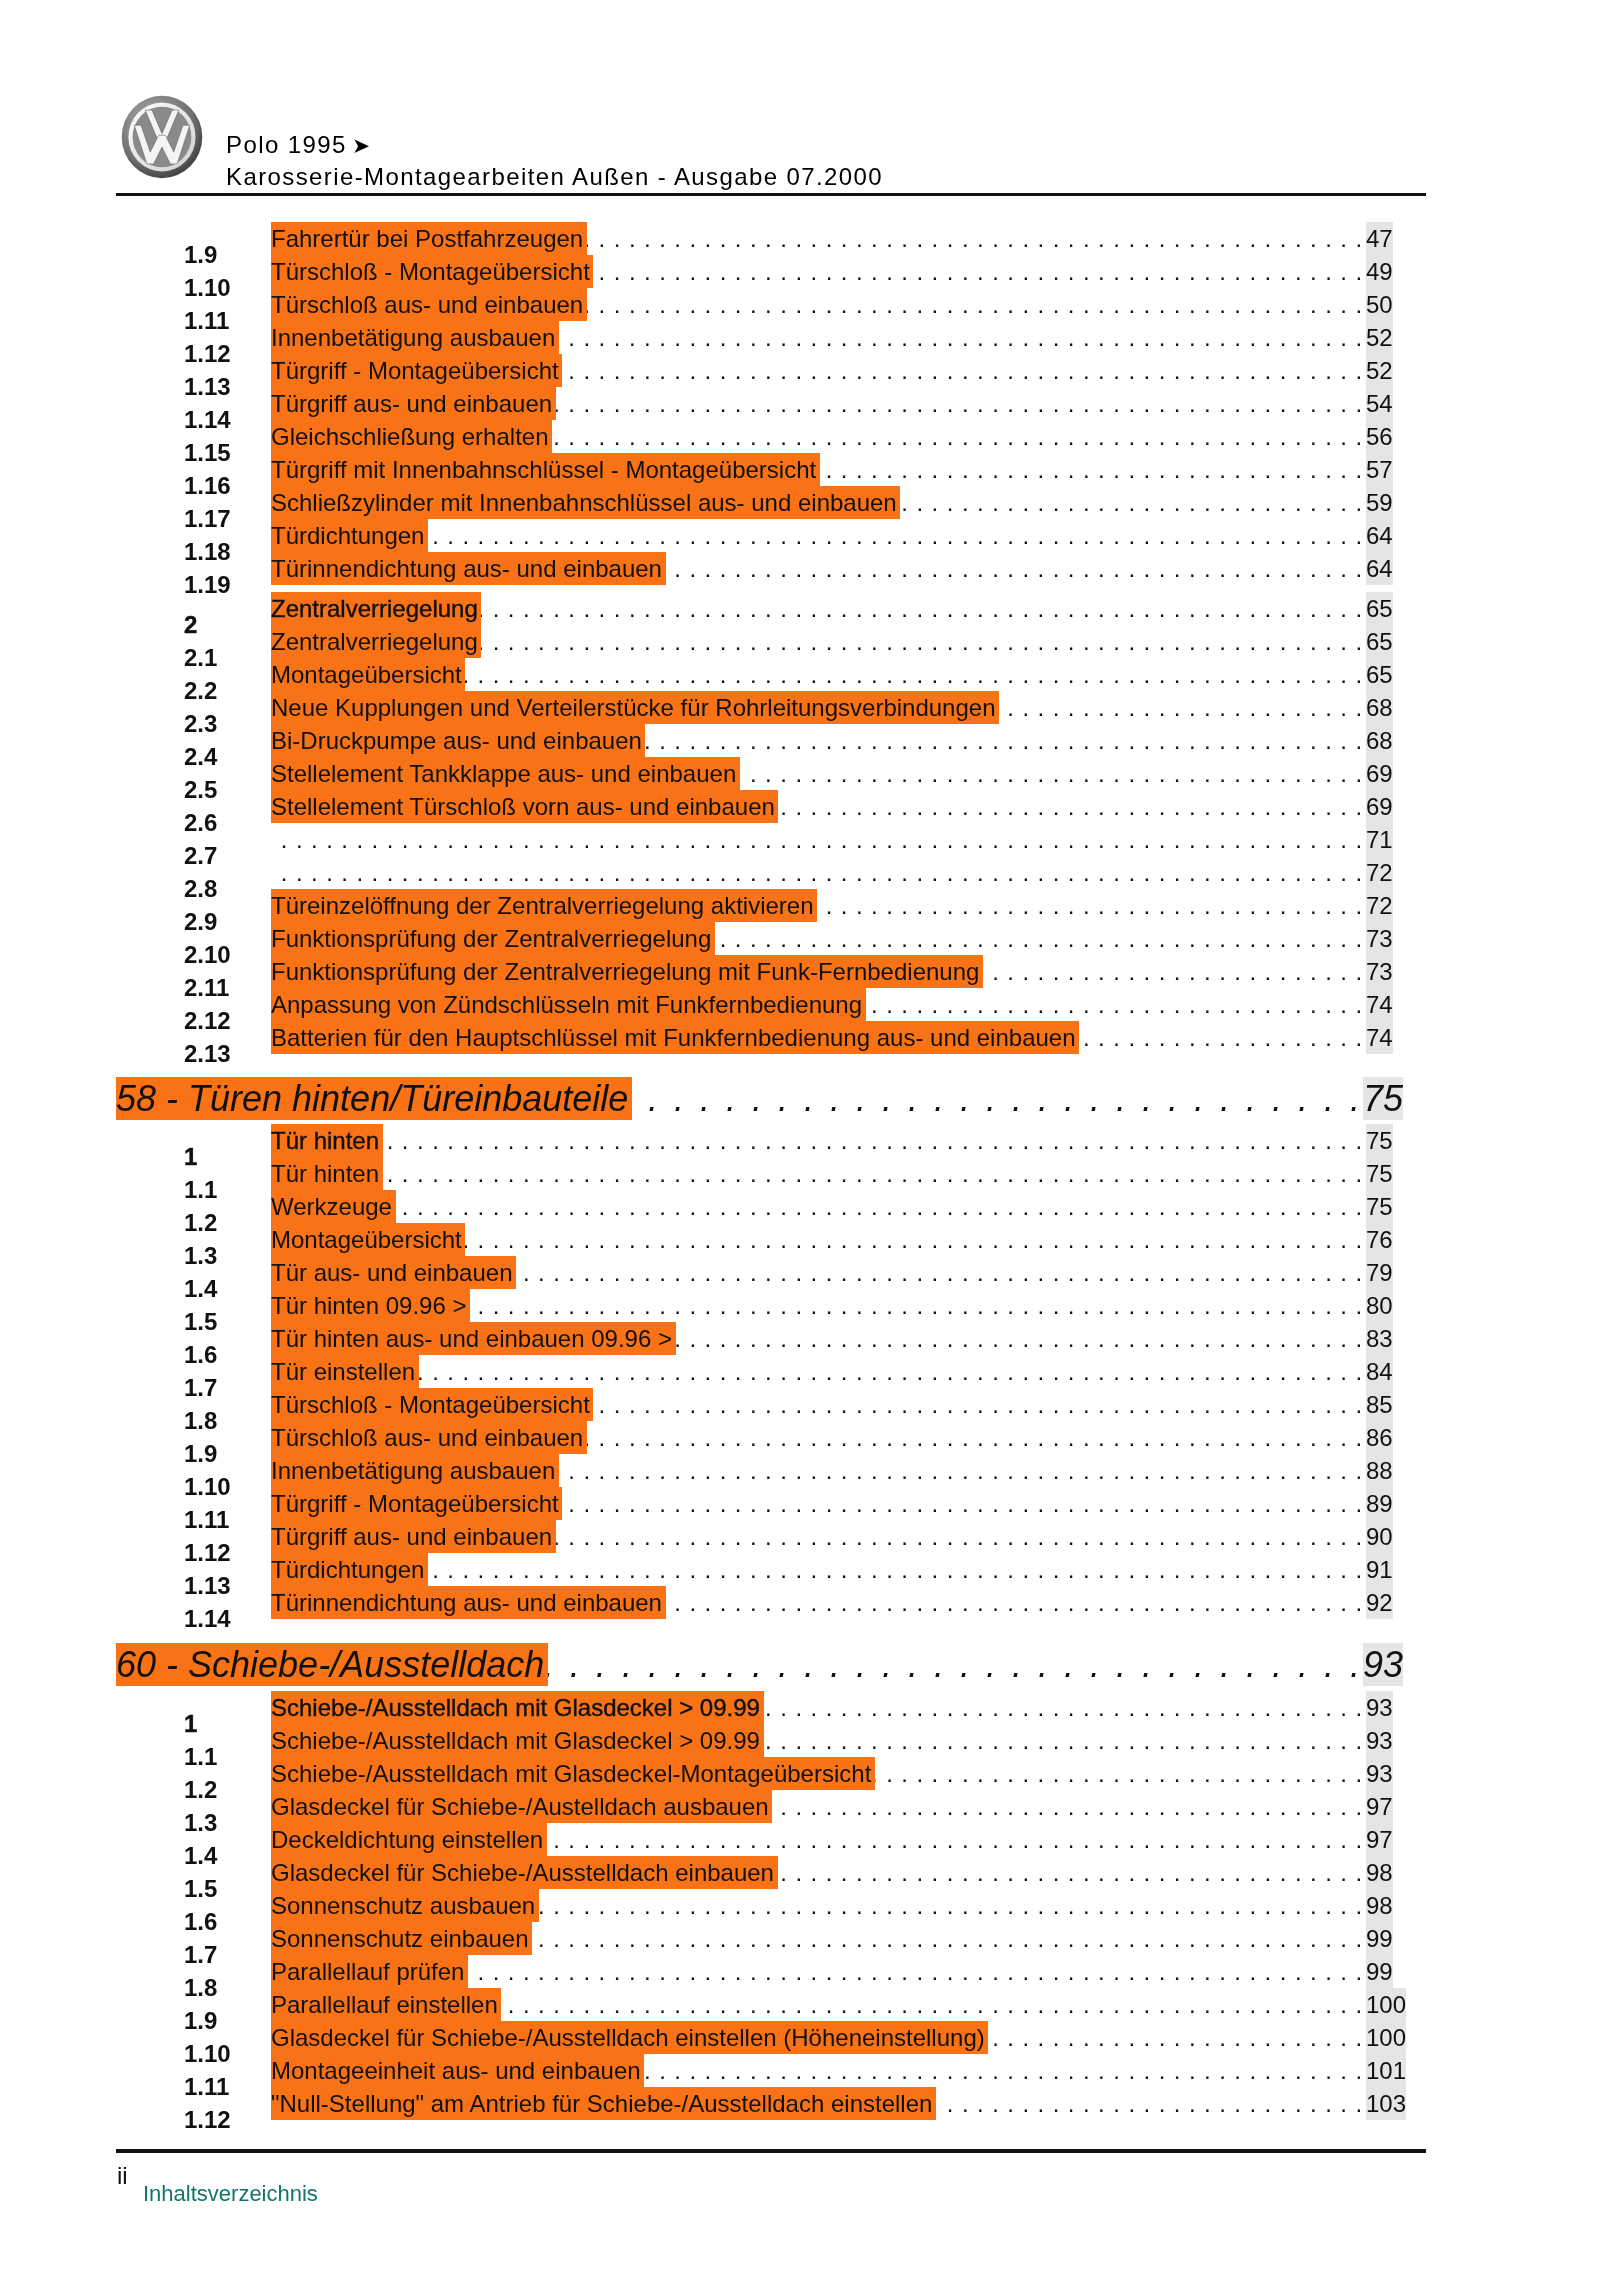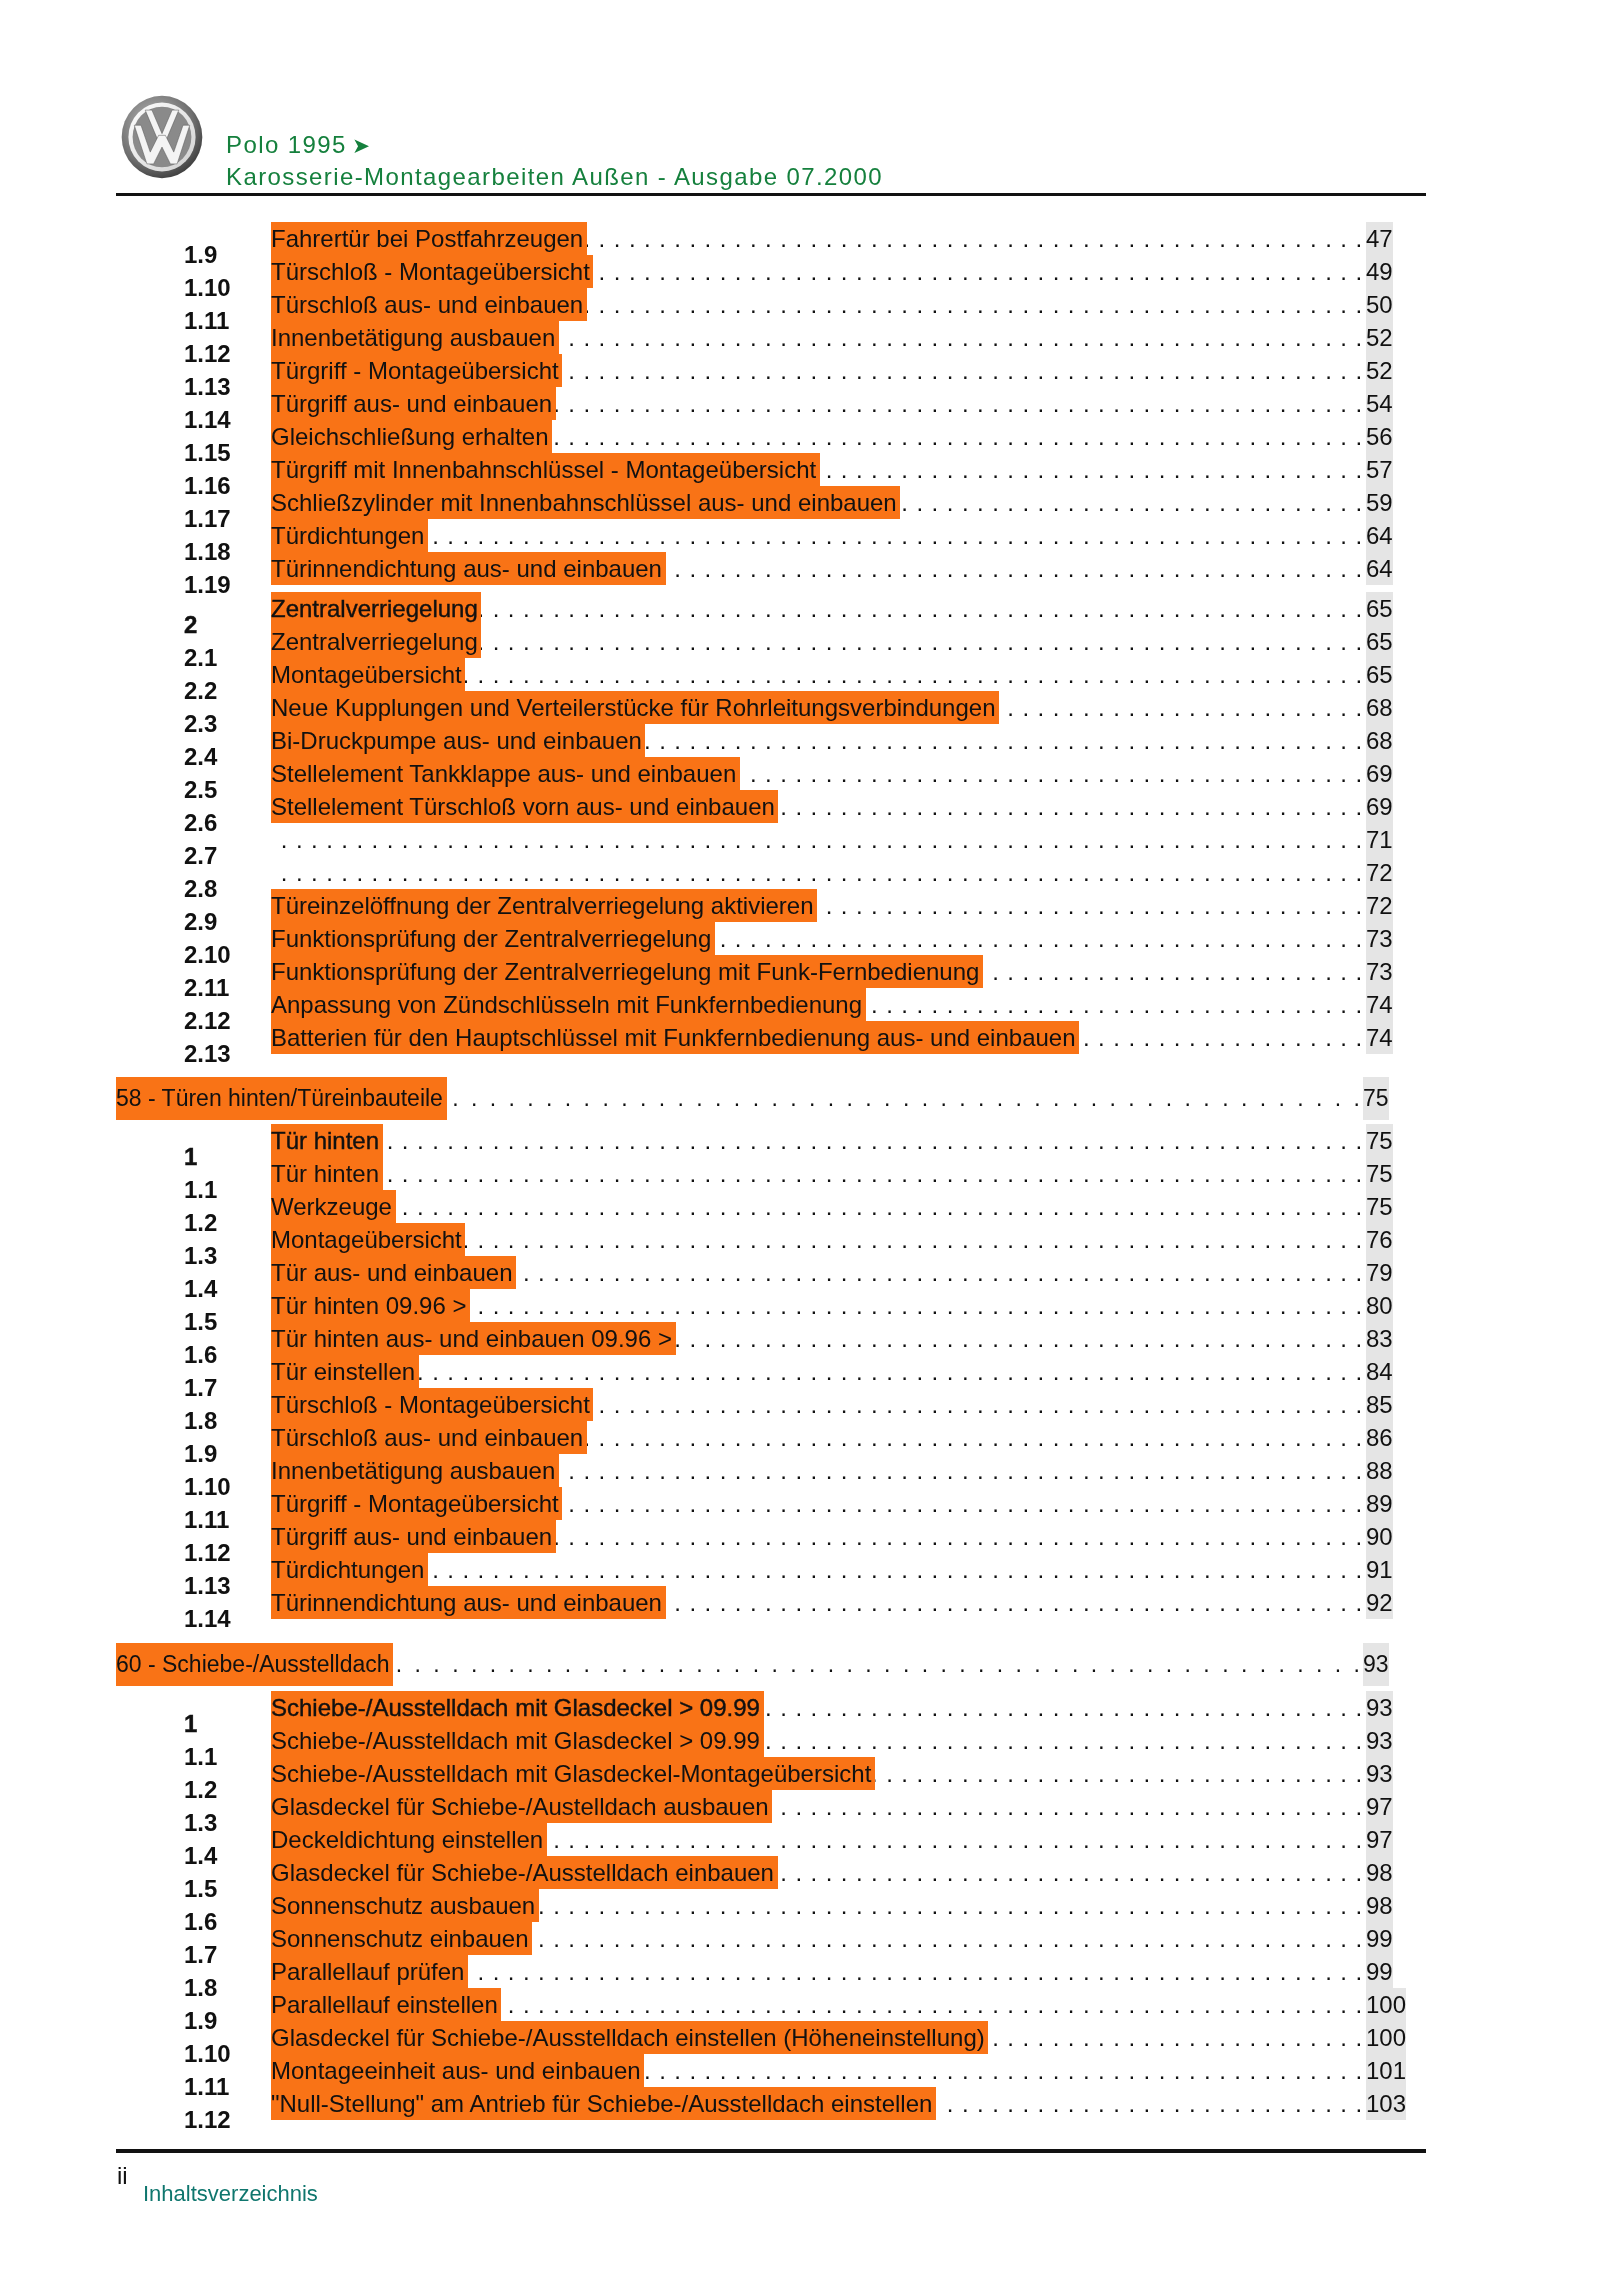--- a/index.html
+++ b/index.html
@@ -9,7 +9,7 @@
   
   .logo { position: absolute; left: 120px; top: 94px; width: 84px; height: 86px; }
   .hdr-line1, .hdr-line2 { position: absolute; left: 226px; font-size: 24px;
-         letter-spacing: 1.4px; white-space: nowrap; line-height: 1; color: #15803d; }
+         letter-spacing: 1.4px; white-space: nowrap; line-height: 1; color: #000000; }
   .hdr-line1 { top: 133px; }
   .hdr-line2 { top: 165px; }
   .arrow { display: inline-block; margin-left: 5.4px; font-size: 21.5px; }

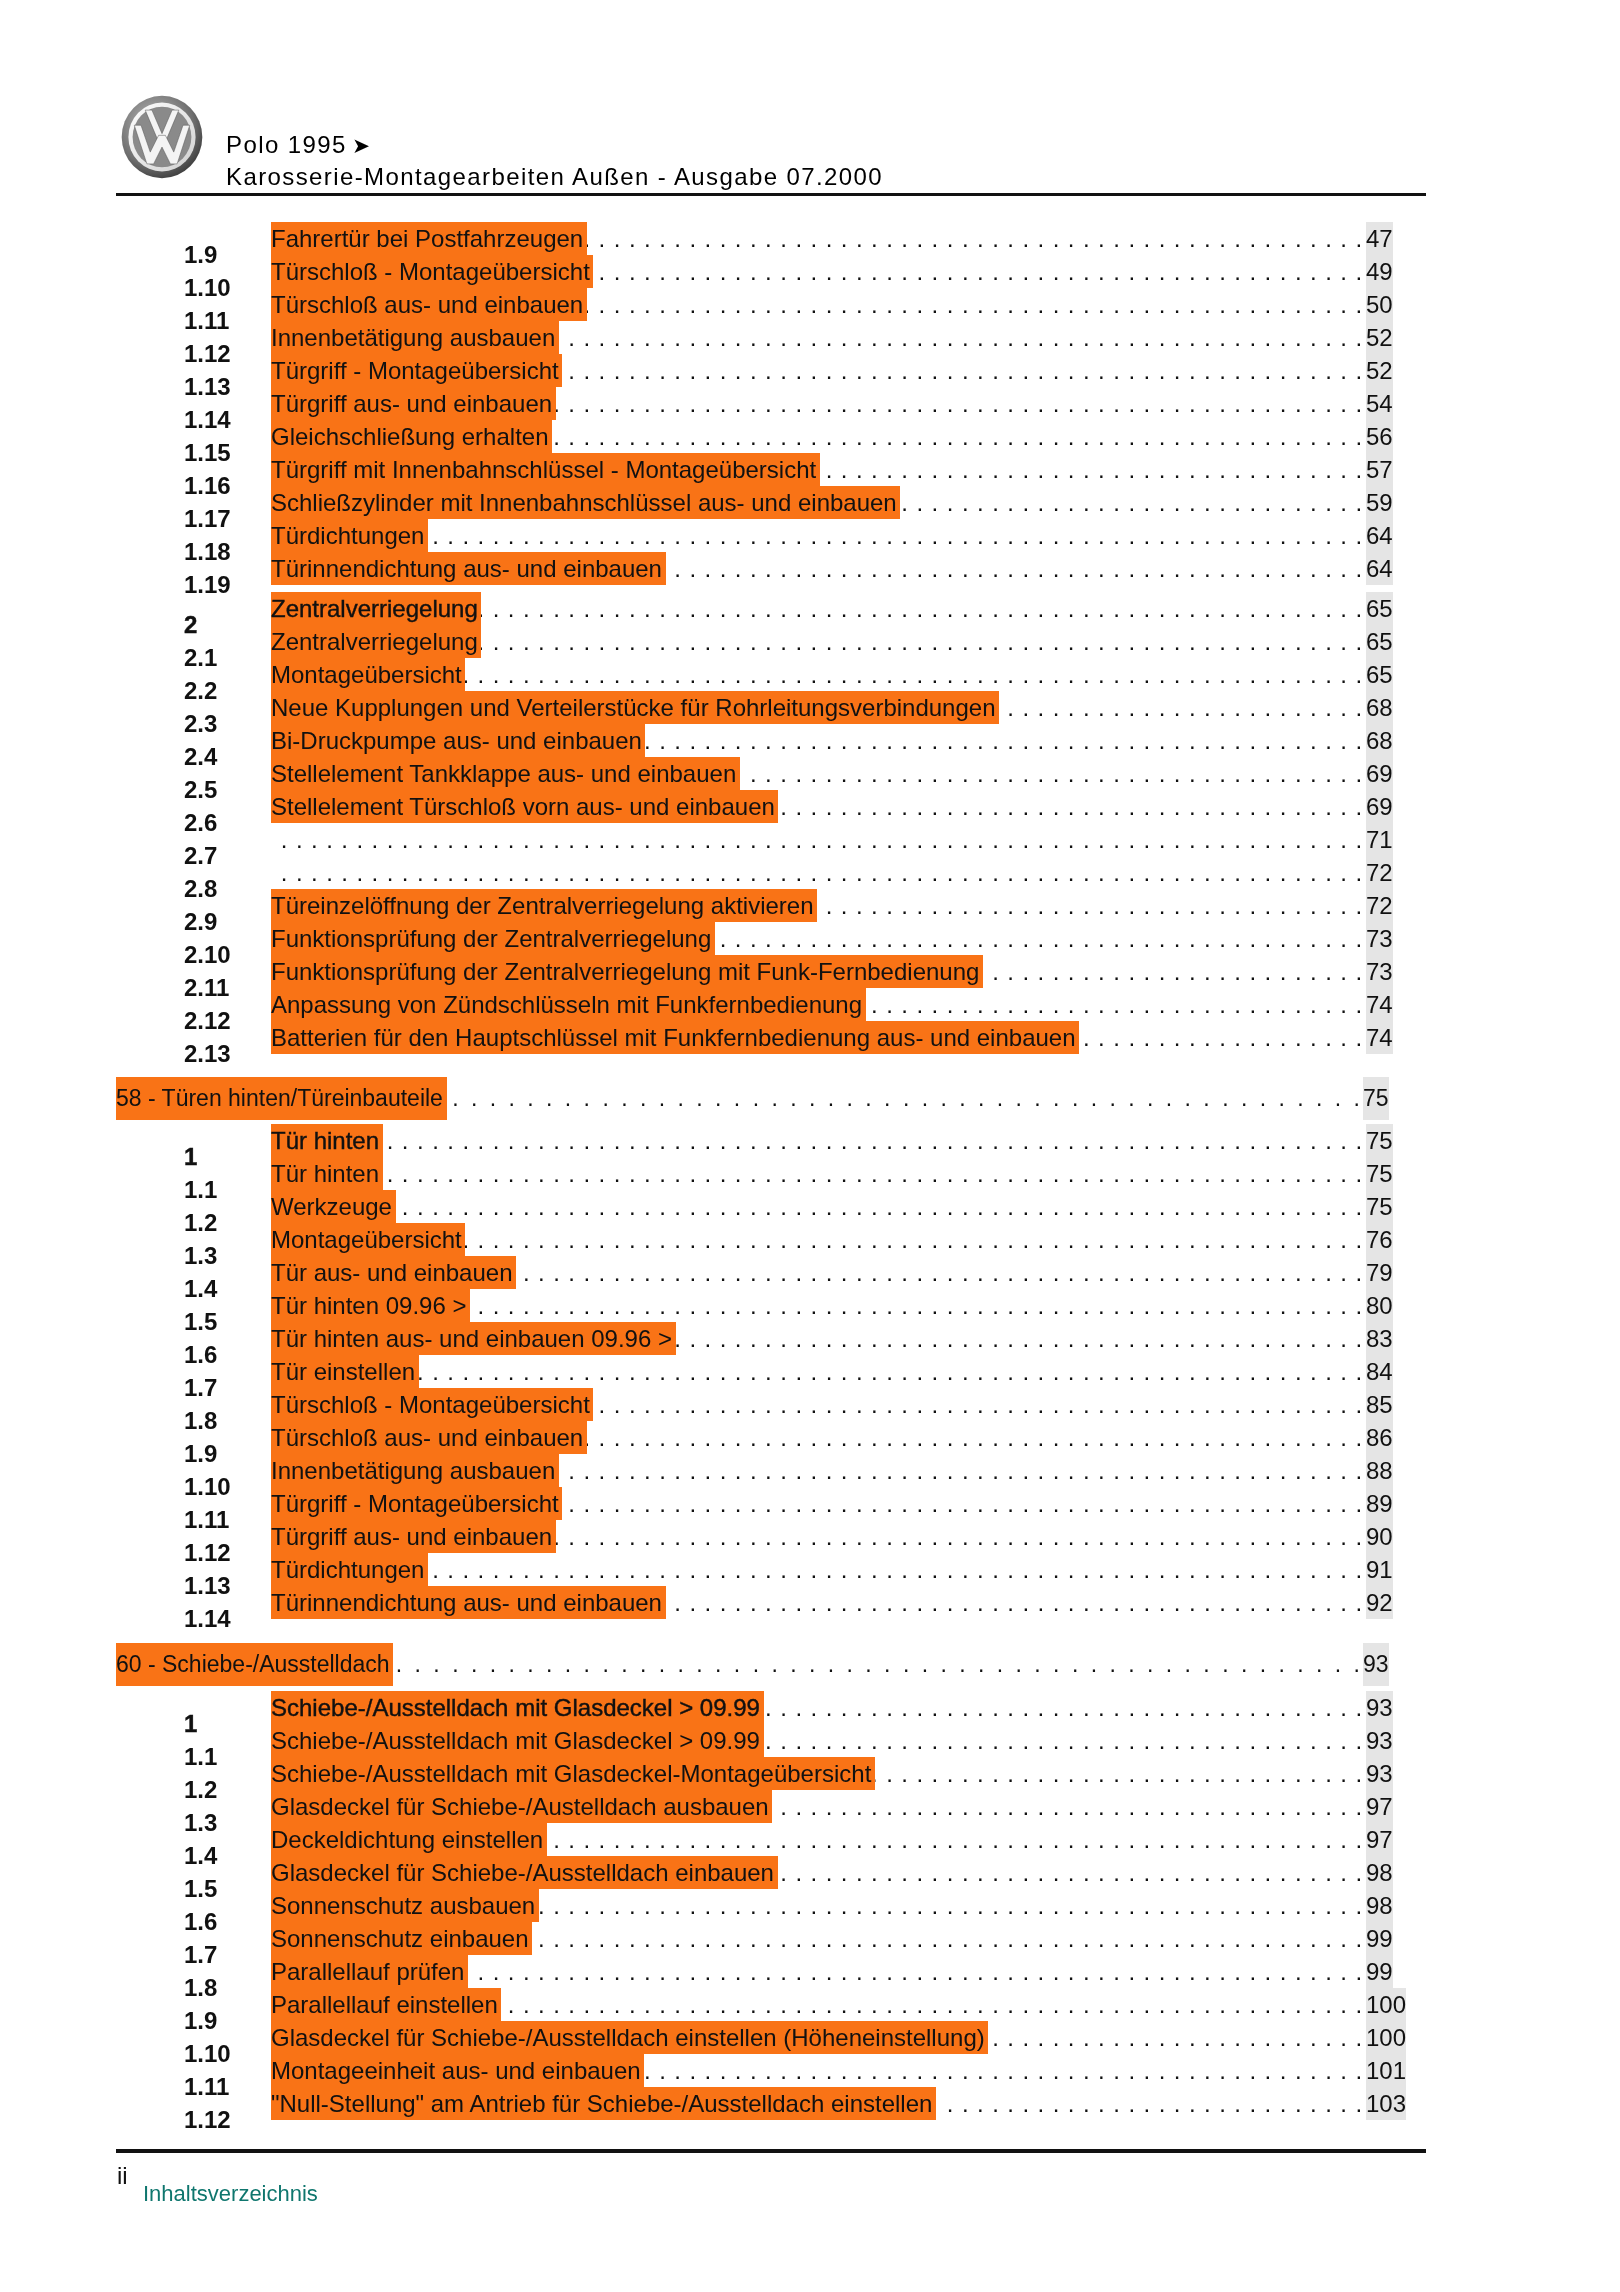--- a/index.html
+++ b/index.html
@@ -32,7 +32,7 @@
   .row.sub .num, .row.sub .title { -webkit-text-stroke: 0.4px #111; }
   .row.sub { }
 
-  .row.chapter { height: 43px; line-height: 43px; font-size: 23px; }
+  .row.chapter { height: 43px; line-height: 43px; font-size: 36px; font-style: italic; }
   .row.chapter .title { left: 116px; }
   .row.chapter .leader { left: 116px; width: 1247px; }
   .row.chapter .leader::after { letter-spacing: 3px; }

